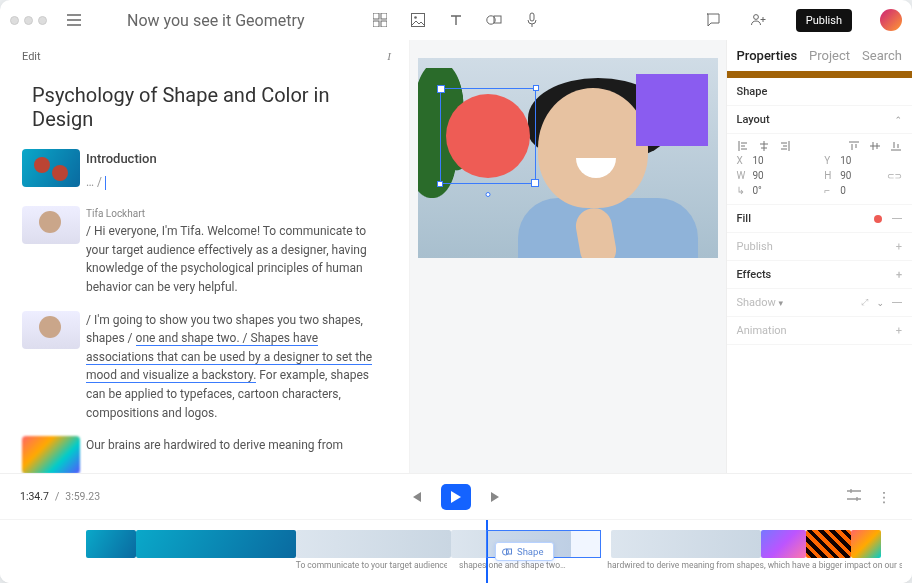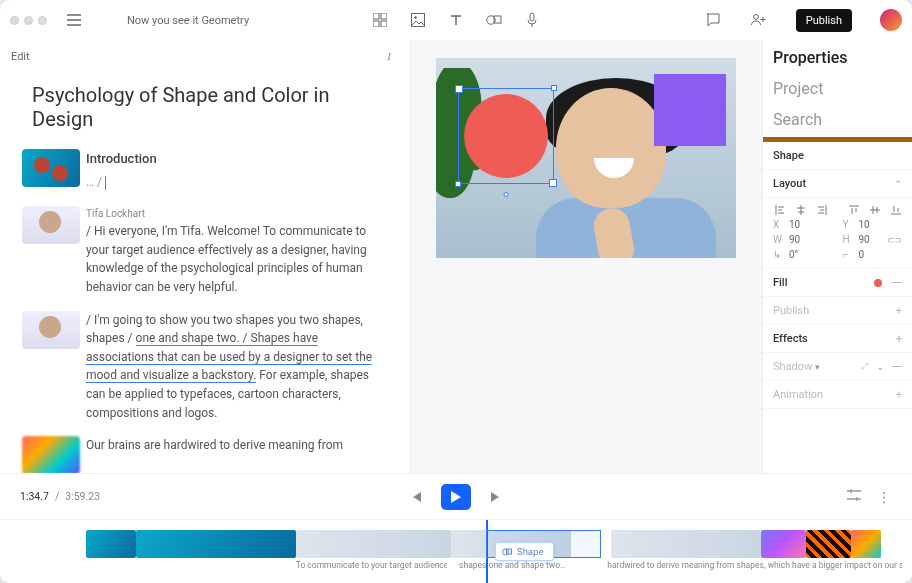--- a/index.html
+++ b/index.html
@@ -33,7 +33,7 @@
   .traffic { display:flex; gap:5px; padding-right:10px; }
   .traffic span { width:9px; height:9px; border-radius:50%; background:#ddd; border:1px solid #ccc; }
   .hamburger { width:20px; text-align:center; font-size:16px; color:#555; margin:0 10px; cursor:pointer;}
-  .doc-title { font-size:11px; color:#666;padding-left:30px; }
+  .doc-title { font-size:16px; color:#666;padding-left:30px; }
   .center-tools {
     position:absolute; left:50%; transform:translateX(-50%);
     display:flex; gap:22px; align-items:center;

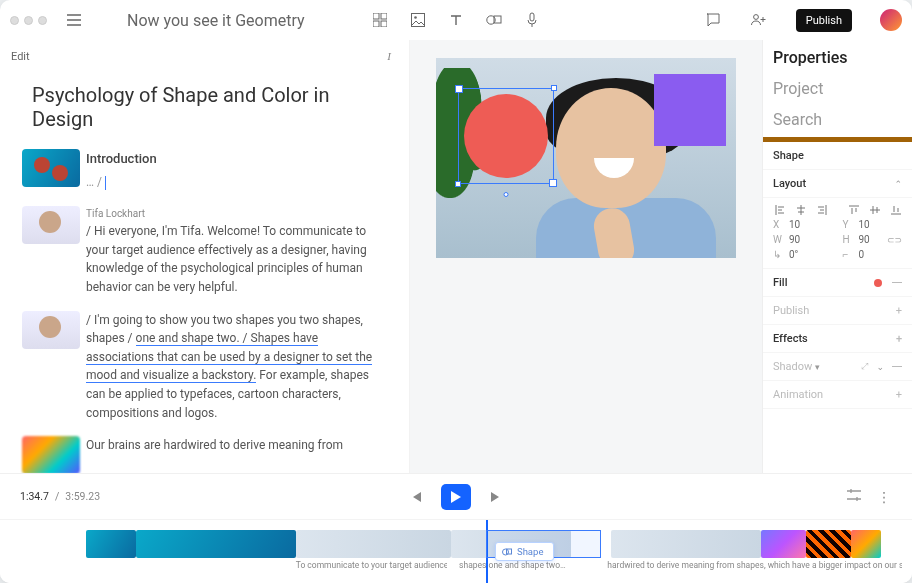--- a/index.html
+++ b/index.html
@@ -47,7 +47,7 @@
   
   .main { flex:1; display:flex; min-height:0; }
   .left { flex:0 0 410px; display:flex; flex-direction:column; border-right:1px solid rgba(0,0,0,.05); }
-  .left-top { display:flex; justify-content:space-between; align-items:flex-start; padding:10px 18px 4px 11px; color:#666; font-size:11px; }
+  .left-top { display:flex; justify-content:space-between; align-items:flex-start; padding:10px 18px 4px 22px; color:#666; font-size:11px; }
   .left-scroll { flex:1; overflow:hidden; padding:6px 22px 0 22px; }
   .left-title { font-size:20px; color:#333; margin:10px 0 18px 10px; }
   .script-row { display:flex; gap:6px; margin-bottom:14px; }

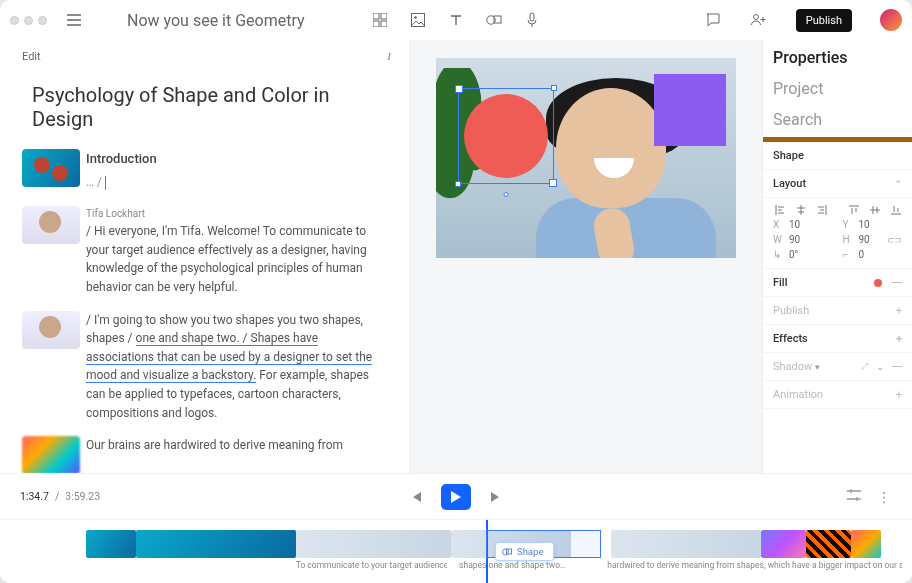--- a/index.html
+++ b/index.html
@@ -91,7 +91,7 @@
   .square { position:absolute; right:10px; top:16px; width:72px; height:72px; background:#8a5cf0;}
   
   .rpanel { flex:0 0 150px; border-left:1px solid #eee; display:flex; flex-direction:column; font-size:11px; color:#666;}
-  .tabs { display:flex; gap:12px; padding:8px 10px; border-bottom:5px solid #a16207; font-size:16px;flex-direction:column;}
+  .tabs { display:flex; gap:12px; padding:8px 10px; border-bottom:7px solid #a16207; font-size:13px;}
   .tabs .tab.active { color:#222; font-weight:500;}
   .tab {cursor:pointer; color:#999;}
   .prow { display:flex; justify-content:space-between; align-items:center; padding:7px 10px; border-bottom:1px solid #f5f5f5;}

